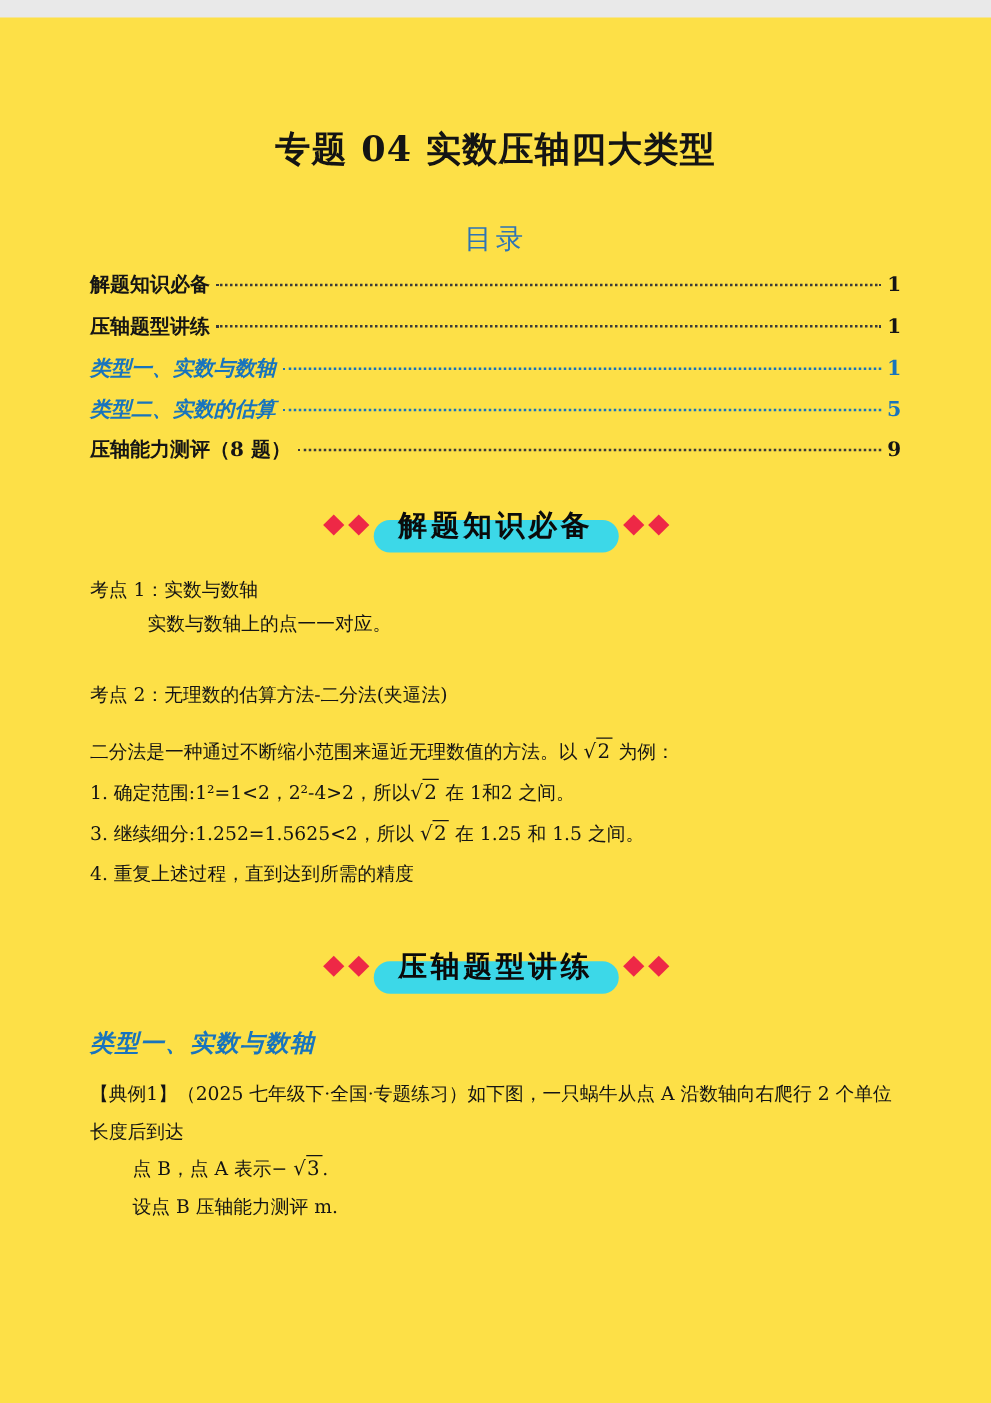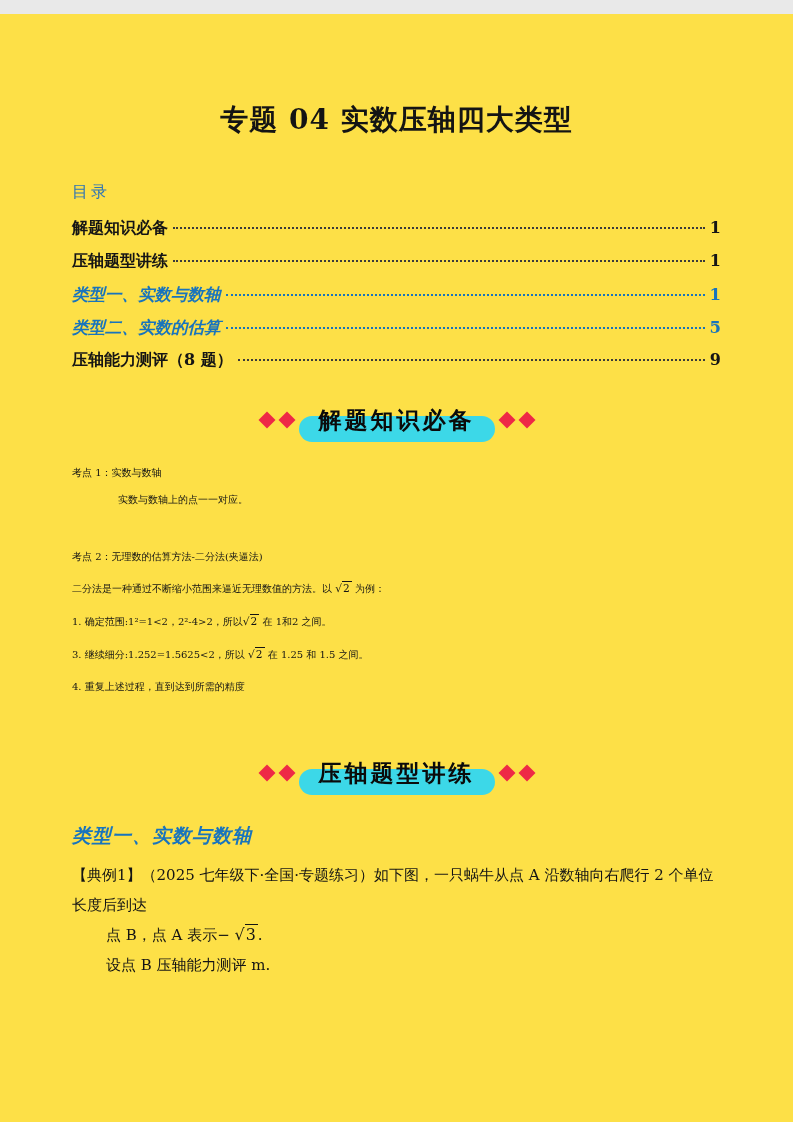--- a/index.html
+++ b/index.html
@@ -18,8 +18,8 @@
 
   
   .toc-heading {
-    margin-top:40px; color:#2E74B5;
-    font-size:16px; letter-spacing:3px; line-height:24px;
+    margin-top:40px; text-align:center; color:#2E74B5;
+    font-size:22px; letter-spacing:3px; line-height:24px;
   }
   .toc { margin-top:14px; }
   .toc-row {

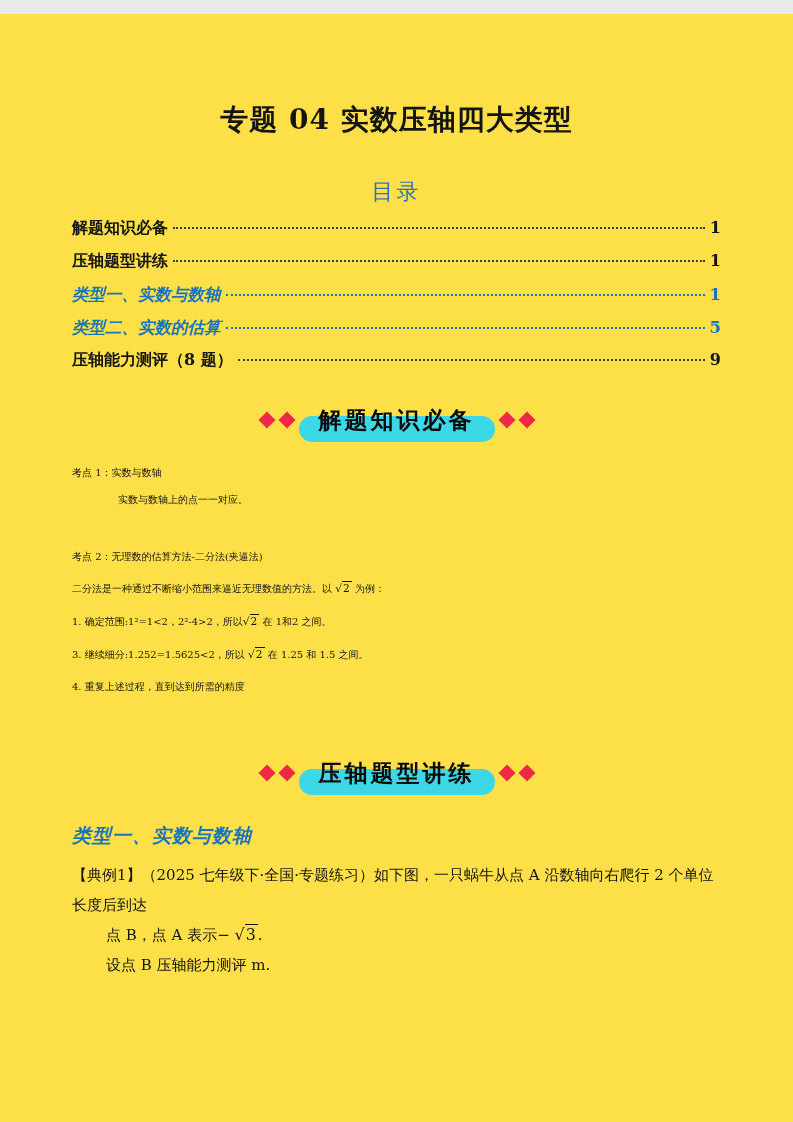--- a/index.html
+++ b/index.html
@@ -56,7 +56,7 @@
   .hdr-practice  { margin-top:48px; }
 
   
-  .kp { font-size:10px; line-height:27px; }
+  .kp { font-size:15px; line-height:27px; }
   .kp-title-1 { margin-top:24px; }
   .kp-body-1 { padding-left:46px; }
   .kp-title-2 { margin-top:30px; }

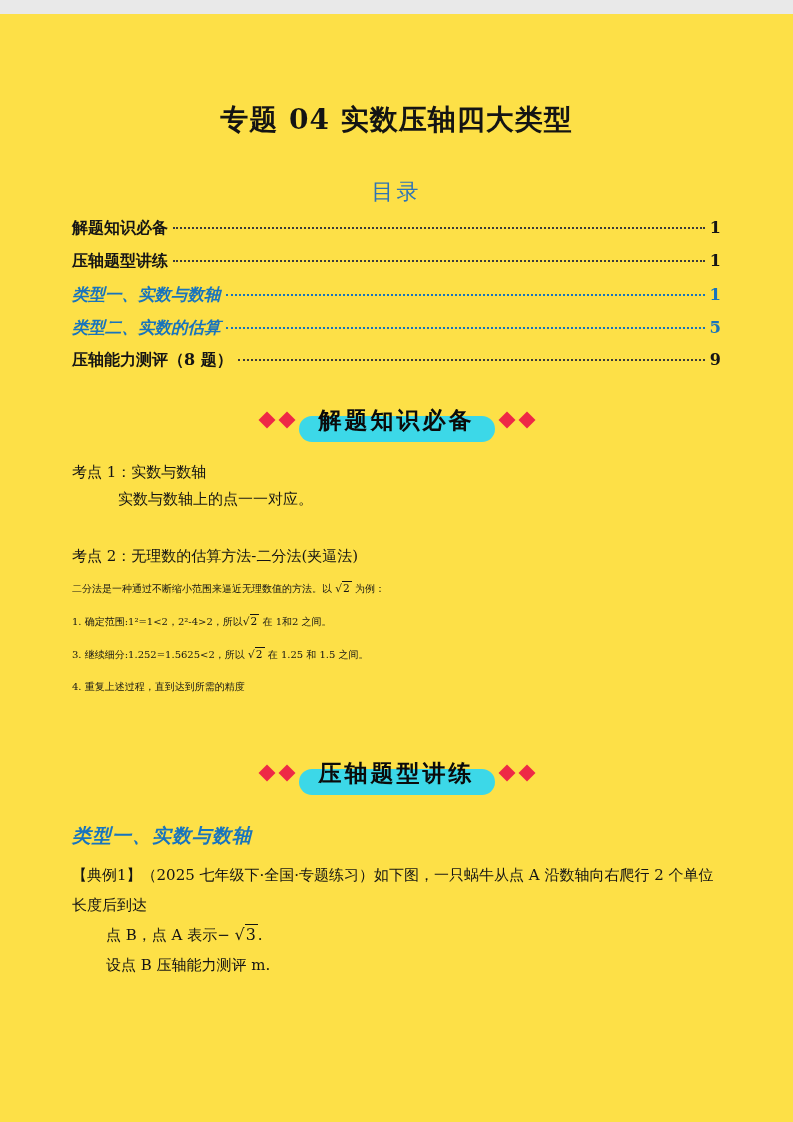--- a/index.html
+++ b/index.html
@@ -60,7 +60,7 @@
   .kp-title-1 { margin-top:24px; }
   .kp-body-1 { padding-left:46px; }
   .kp-title-2 { margin-top:30px; }
-  .step { font-size:10px; height:33px; line-height:20px; white-space:nowrap; }
+  .step { font-size:15px; height:33px; line-height:45px; white-space:nowrap; }
   .step-intro { margin-top:8px; }
 
   .sqrt { display:inline-block; white-space:nowrap; font-size:1.06em; }

